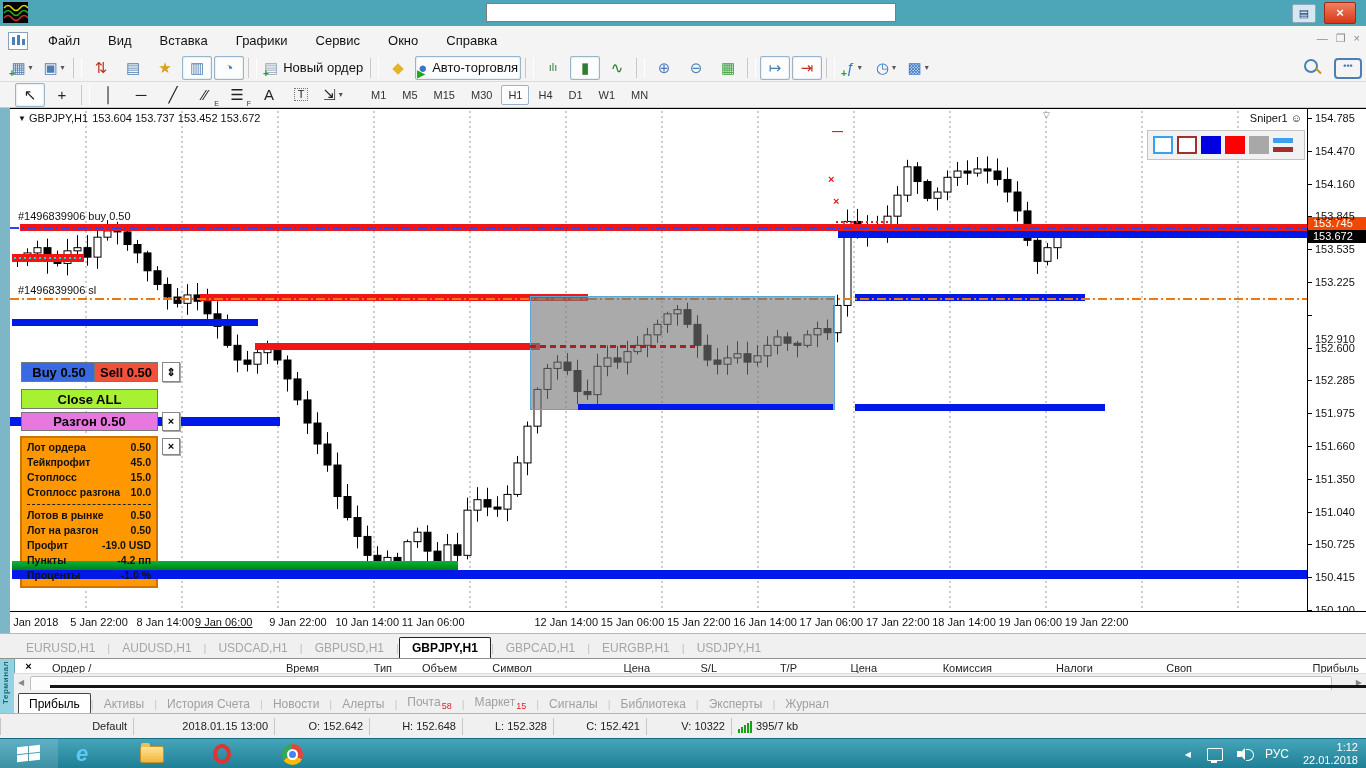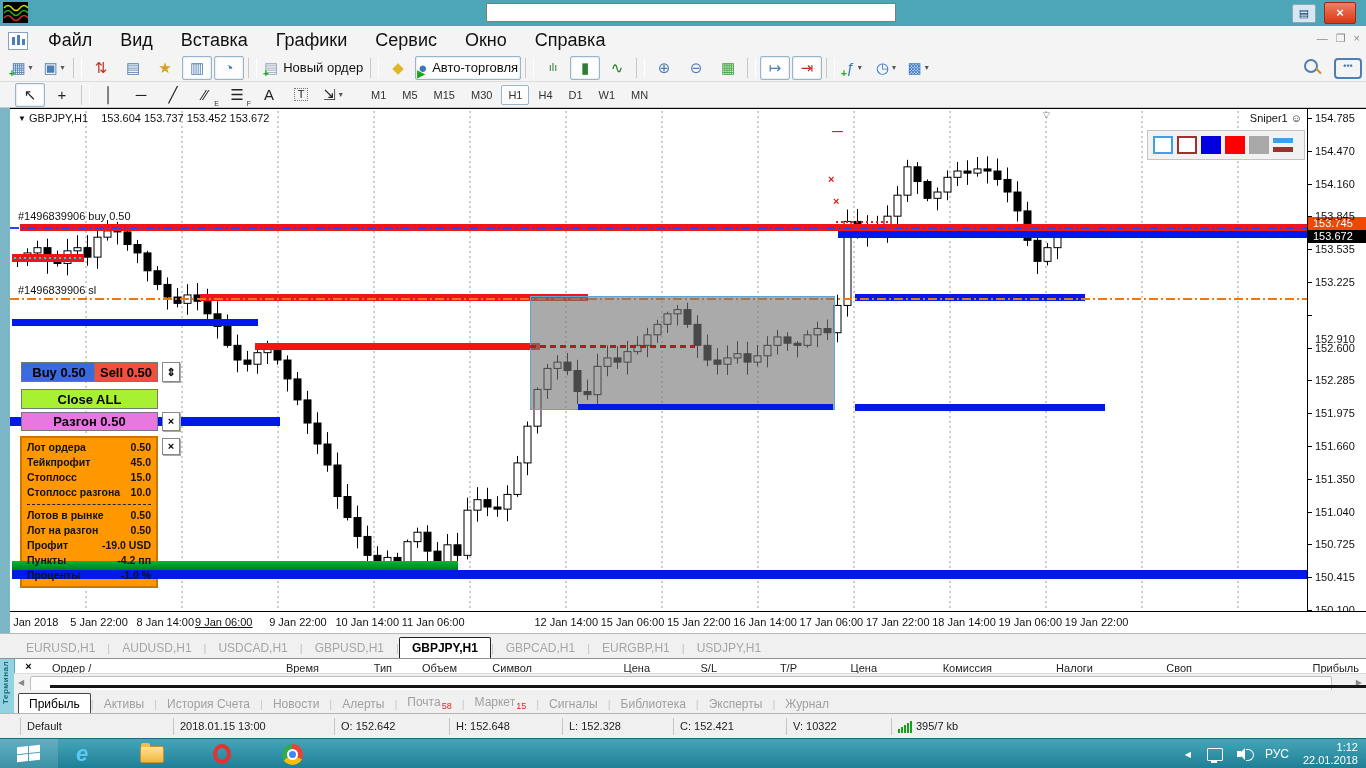--- a/index.html
+++ b/index.html
@@ -17,7 +17,7 @@
   #menubar-icon{left:8px;top:6px;width:18px;height:16px;background:#fff;border:1px solid #8aa0c0;}
   #menubar-icon i{position:absolute;background:#4d7fb5;width:3px;}
   #menu-items{left:34px;top:0;height:28px;display:flex;align-items:center;}
-  .menu-item{padding:0 14px;font-size:18px;color:#111;}
+  .menu-item{padding:0 14px;font-size:13px;color:#111;}
   #child-controls{right:6px;top:6px;display:flex;gap:8px;color:#8a8a8a;font-size:11px;}
   
   #toolbar1{left:0;top:54px;width:1366px;height:28px;background:#f4f4f4;border-bottom:1px solid #dcdcdc;display:flex;align-items:center;padding-left:6px;box-sizing:border-box;}

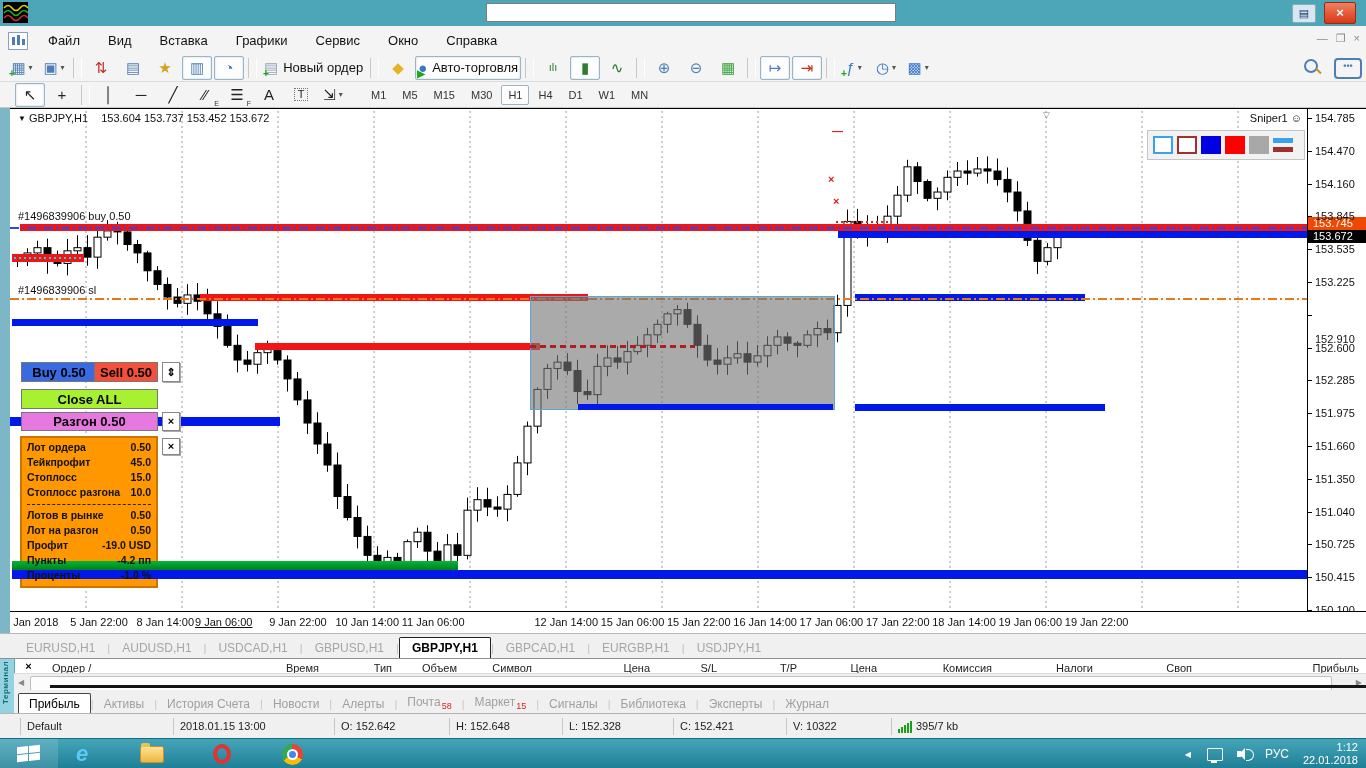--- a/index.html
+++ b/index.html
@@ -553,7 +553,7 @@
       <div id="chart-title" class="abs">
         <span style="font-size:8px;vertical-align:1px;">▼</span>
         <b style="font-weight:normal;">GBPJPY,H1</b>
-        <span style="margin-left:10px;">153.604 153.737 153.452 153.672</span>
+        <span style="margin-left:1px;">153.604 153.737 153.452 153.672</span>
       </div>
       <div id="order-label-buy" style="left:8px;top:101px;">#1496839906 buy 0.50</div>
       <div id="order-label-sl" style="left:8px;top:175px;">#1496839906 sl</div>

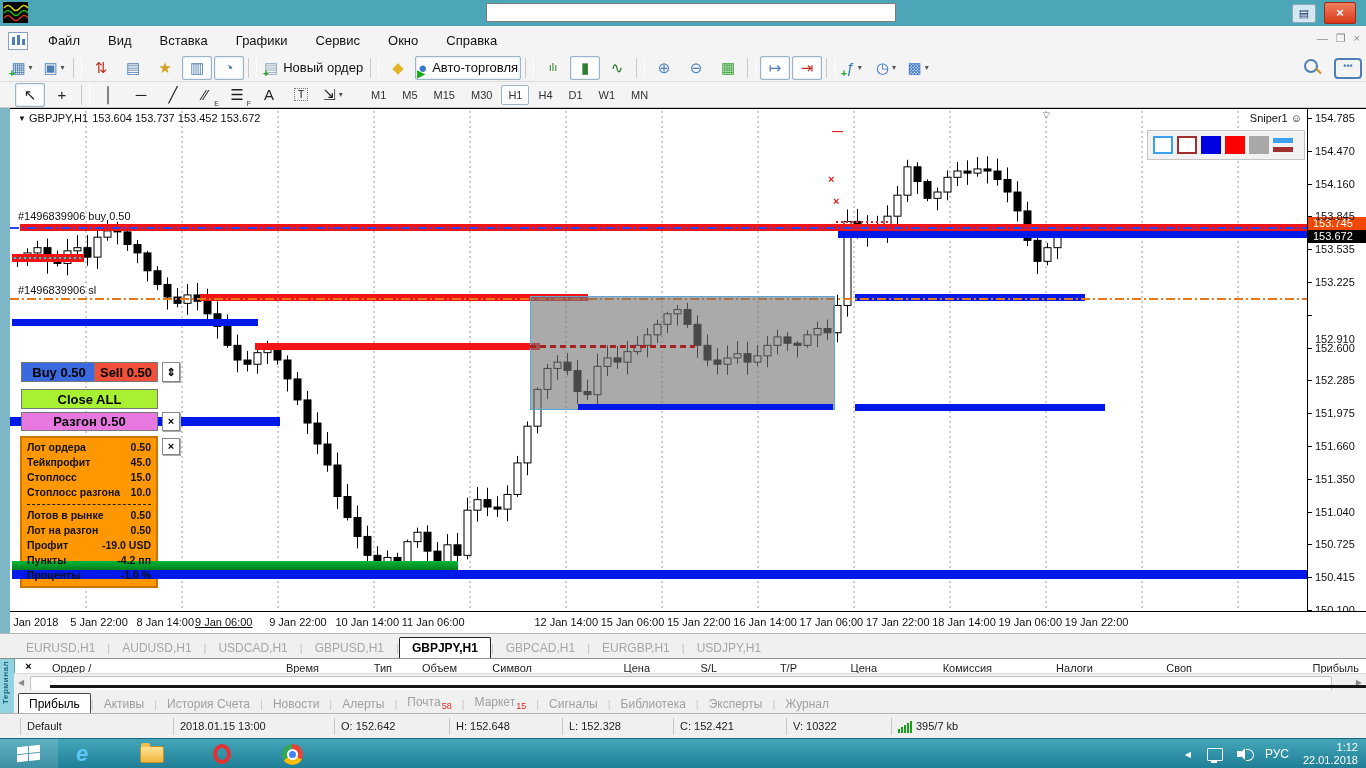--- a/index.html
+++ b/index.html
@@ -94,7 +94,7 @@
   
   #statusbar{left:0;top:713px;width:1366px;height:25px;background:#f0f0f0;border-top:1px solid #b4b4b4;display:flex;align-items:center;font-size:11px;color:#222;box-sizing:border-box;}
   #status-help{padding-left:8px;flex:1;}
-  .scell{border-left:1px solid #c6c6c6;height:17px;line-height:17px;text-align:left;padding:0 6px;white-space:nowrap;margin-left:20px;}
+  .scell{border-left:1px solid #c6c6c6;height:17px;line-height:17px;text-align:right;padding:0 6px;white-space:nowrap;}
   #traffic-cell{display:flex;align-items:center;gap:4px;}
   #traffic-bars{display:flex;align-items:flex-end;gap:1px;height:13px;}
   #traffic-bars i{display:block;width:2px;background:#18a018;}

